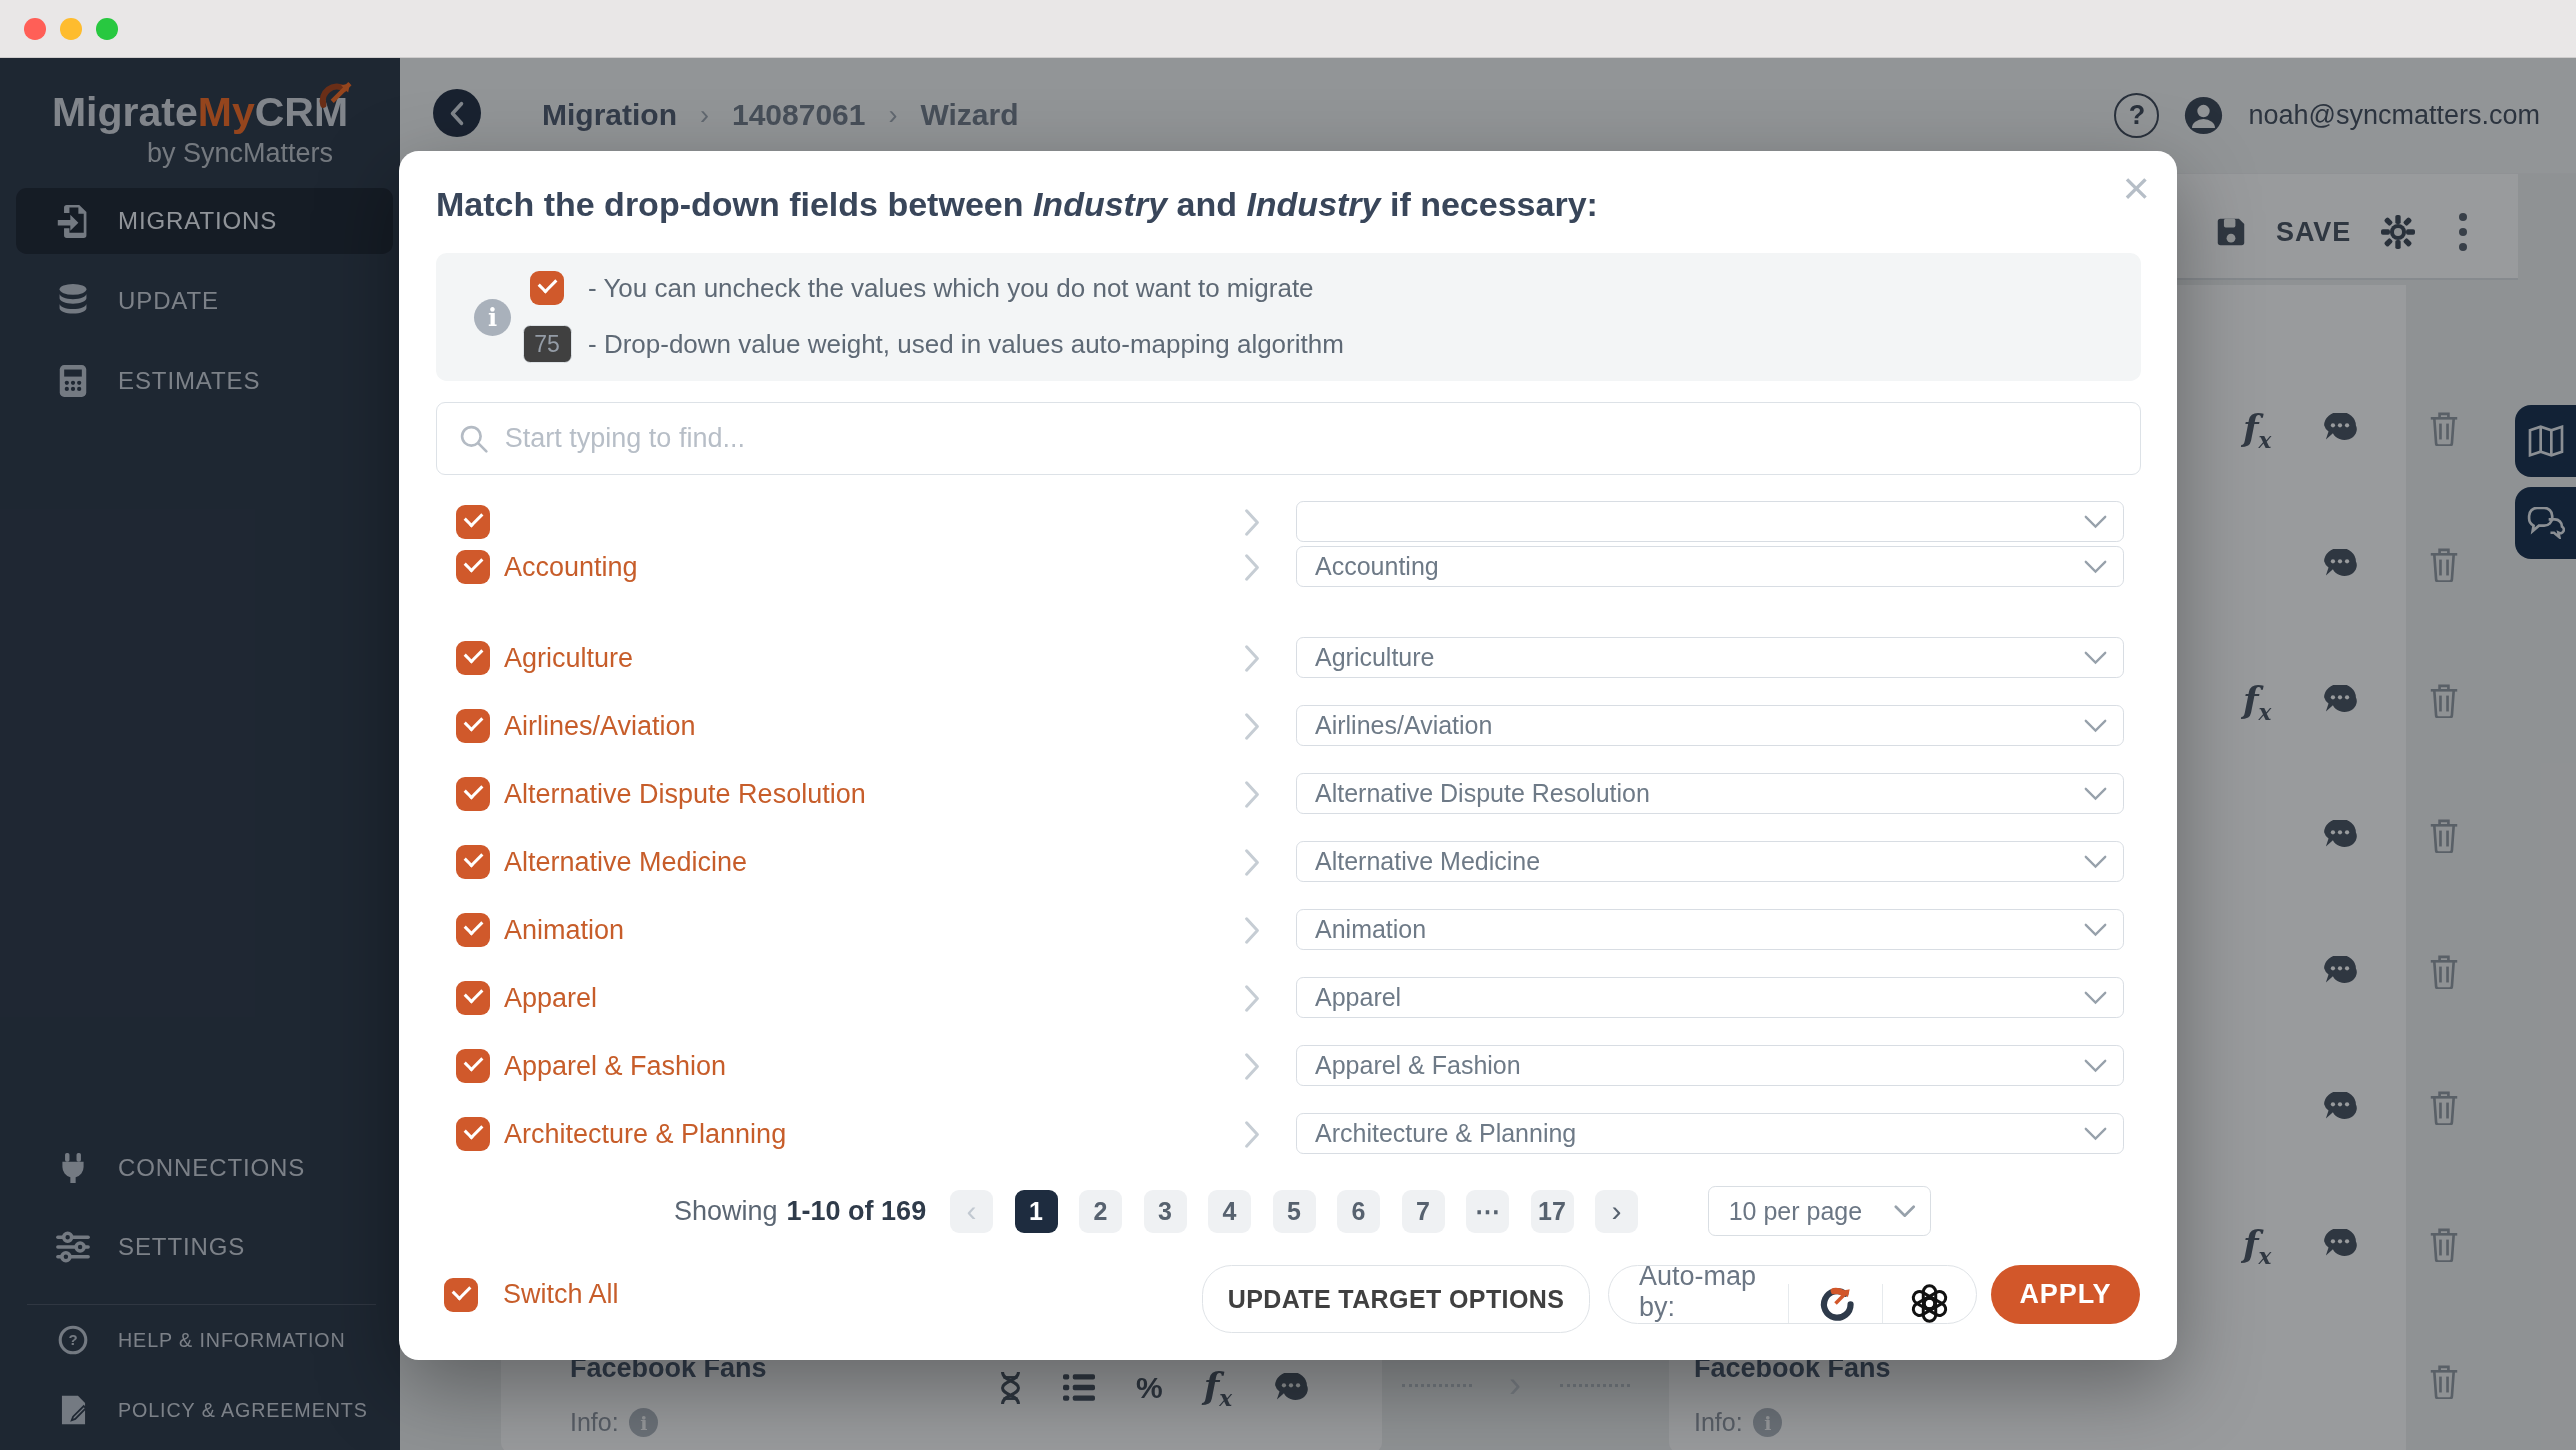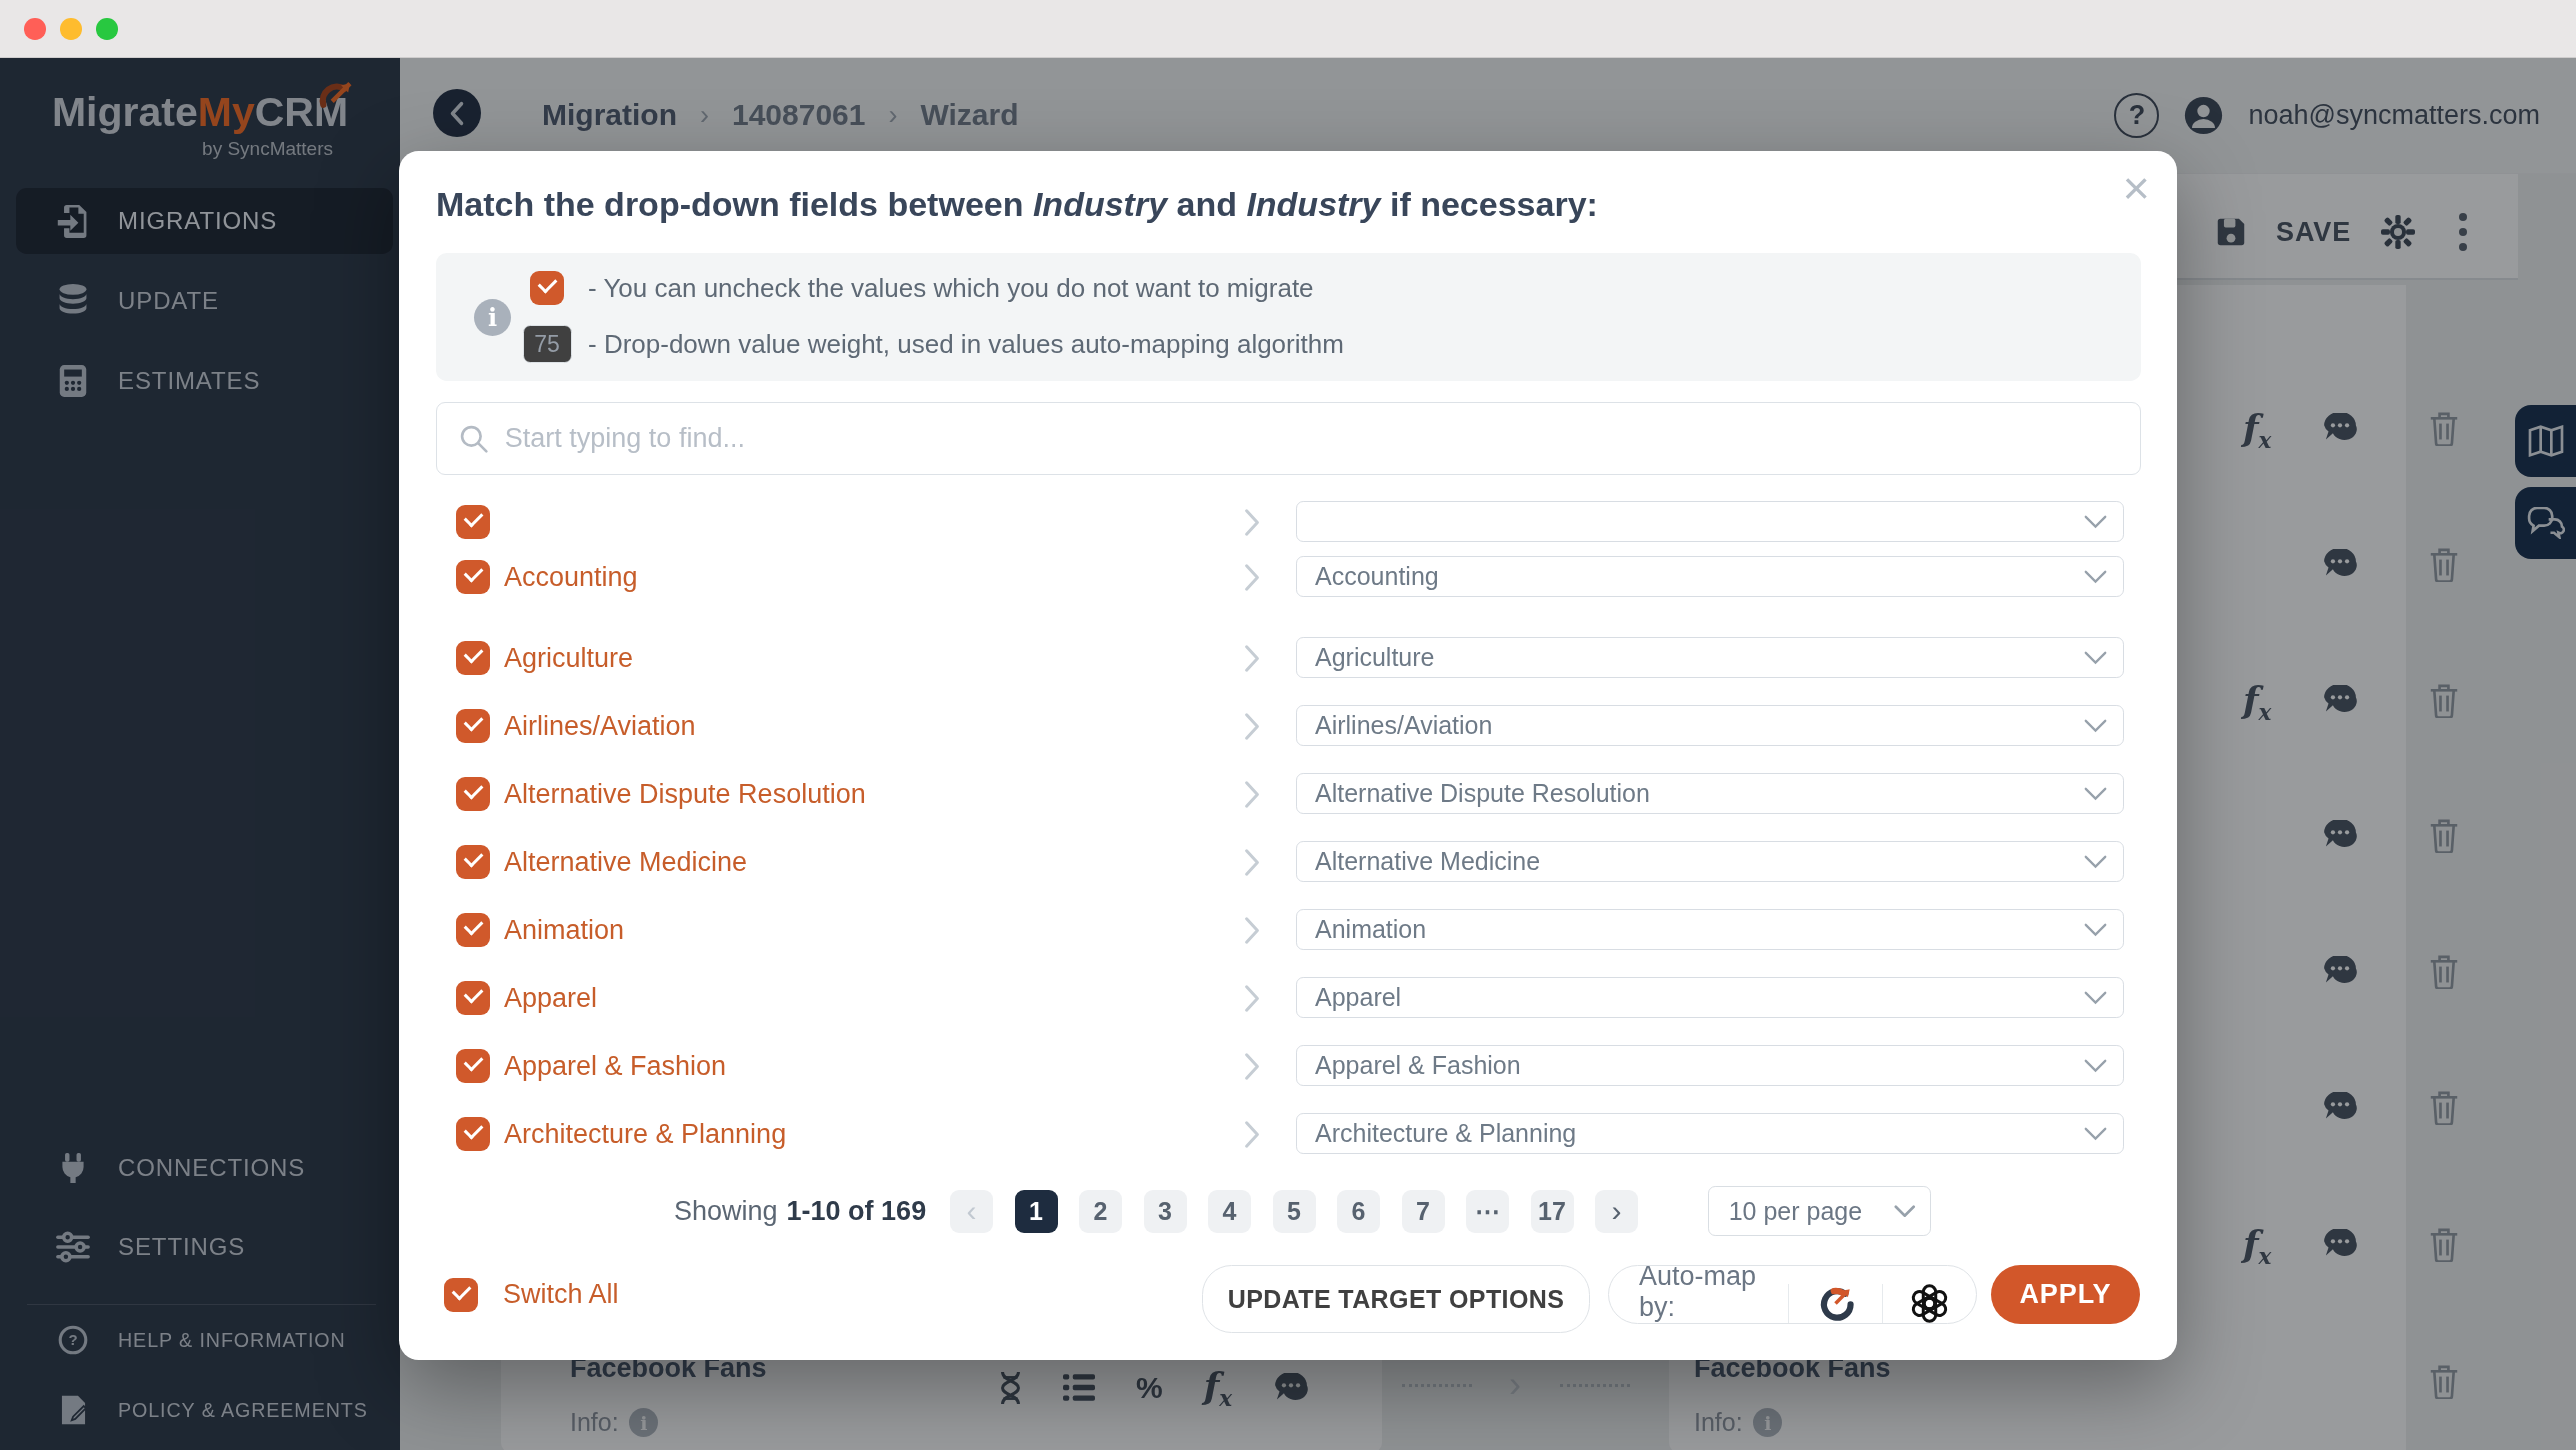--- a/index.html
+++ b/index.html
@@ -21,7 +21,7 @@
   .logo-migrate,.logo-crm{color:#cfd4da;}
   .logo-my{color:#f06a24;}
   .logo-needle{position:absolute;top:-10.7px;margin-left:-30px;}
-  .logo-line2{font-size:19px;color:#b9c0c7;text-align:right;padding-right:67px;margin-top:1.8px;}
+  .logo-line2{font-size:27px;color:#b9c0c7;text-align:right;padding-right:67px;margin-top:1.8px;}
   .nav-item{position:absolute;left:16px;width:377px;height:66px;border-radius:10.7px;
     display:flex;align-items:center;color:#c6cdd5;}
   .nav-item .nicon{width:36px;margin-left:39px;display:flex;justify-content:center;color:#b9c2cc;}

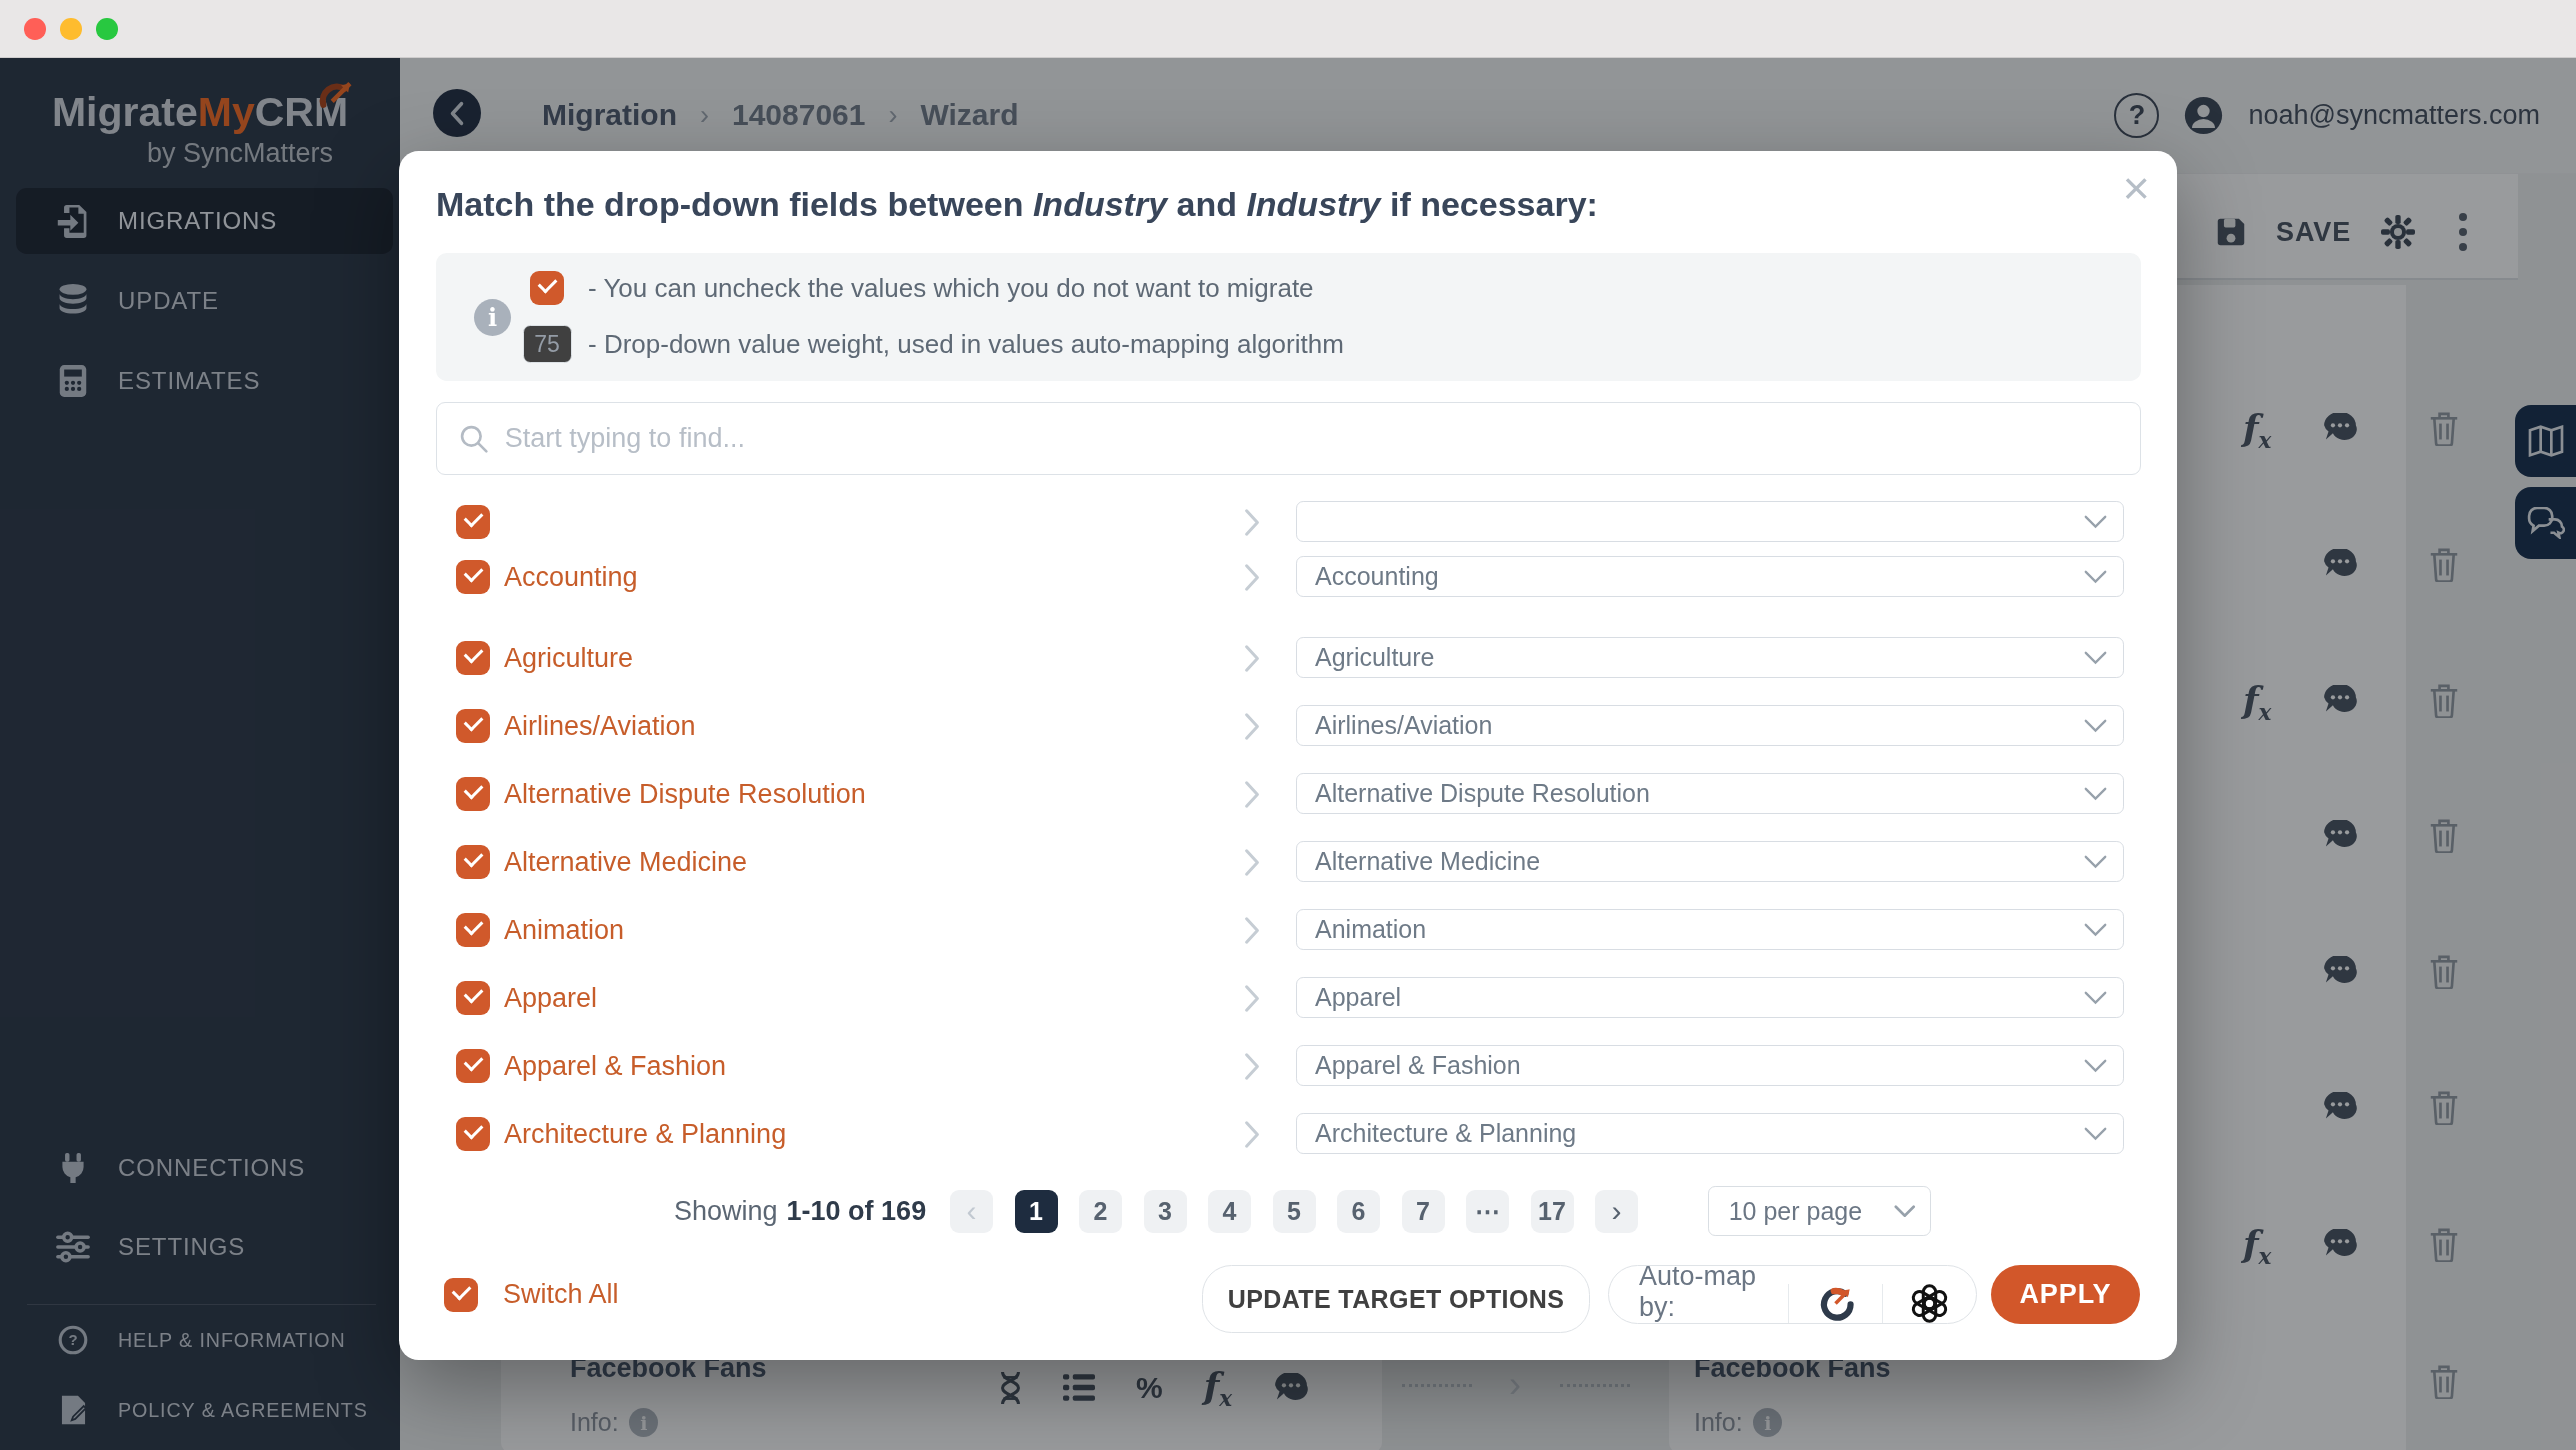--- a/index.html
+++ b/index.html
@@ -562,7 +562,7 @@
             </svg>
           </div>
         </div>
-        <div class="mrow" style="top: 392px;">
+        <div class="mrow" style="top: 382px;">
           <span class="checkbox"></span>
           <span class="mrow-label">Accounting</span>
           <svg class="mrow-arrow" width="18" height="29" viewBox="0 0 20 32">

